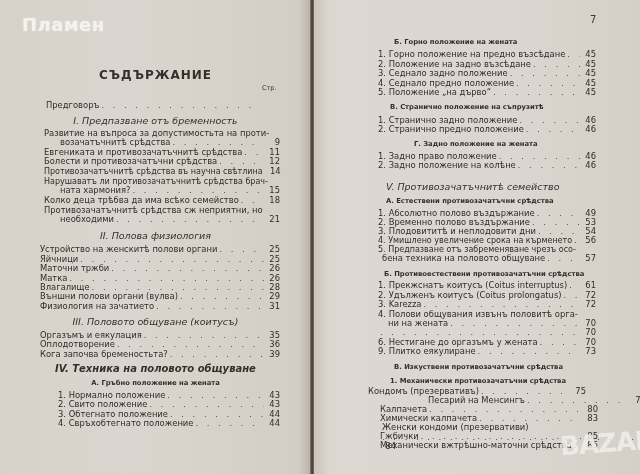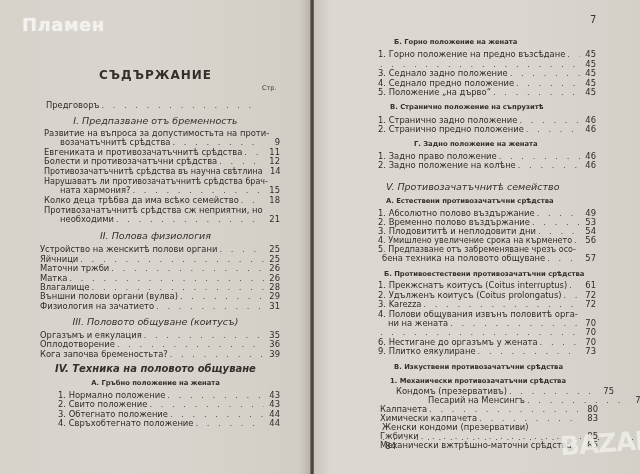--- a/index.html
+++ b/index.html
@@ -211,6 +211,7 @@
     <span class="num">45</span>
   </div>
 <div class="entry" style="left:378px; top:60px; width:218px;">
+    <span class="label">2. Положение на задно възсѣдане</span>
     <span class="dots"></span>
     <span class="num">45</span>
   </div>

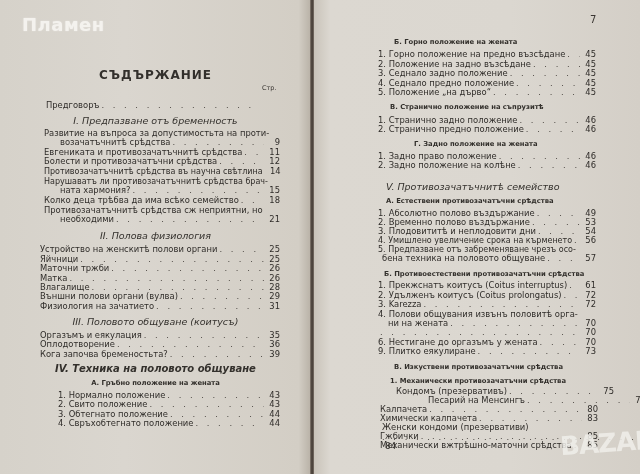--- a/index.html
+++ b/index.html
@@ -327,7 +327,7 @@
 
 <div class="sub-title" style="left:372px; width:230px; top:363px; text-align:left; padding-left:22px;">В. Изкуствени противозачатъчни срѣдства</div>
 <div class="sub-title" style="left:372px; width:230px; top:377px; text-align:left; padding-left:18px;">1. Механически противозачатъчни срѣдства</div>
-<div class="entry" style="left:396px; top:387px; width:218px;">
+<div class="entry" style="left:368px; top:387px; width:218px;">
     <span class="label">Кондомъ (презервативъ)</span>
     <span class="dots"></span>
     <span class="num">75</span>

